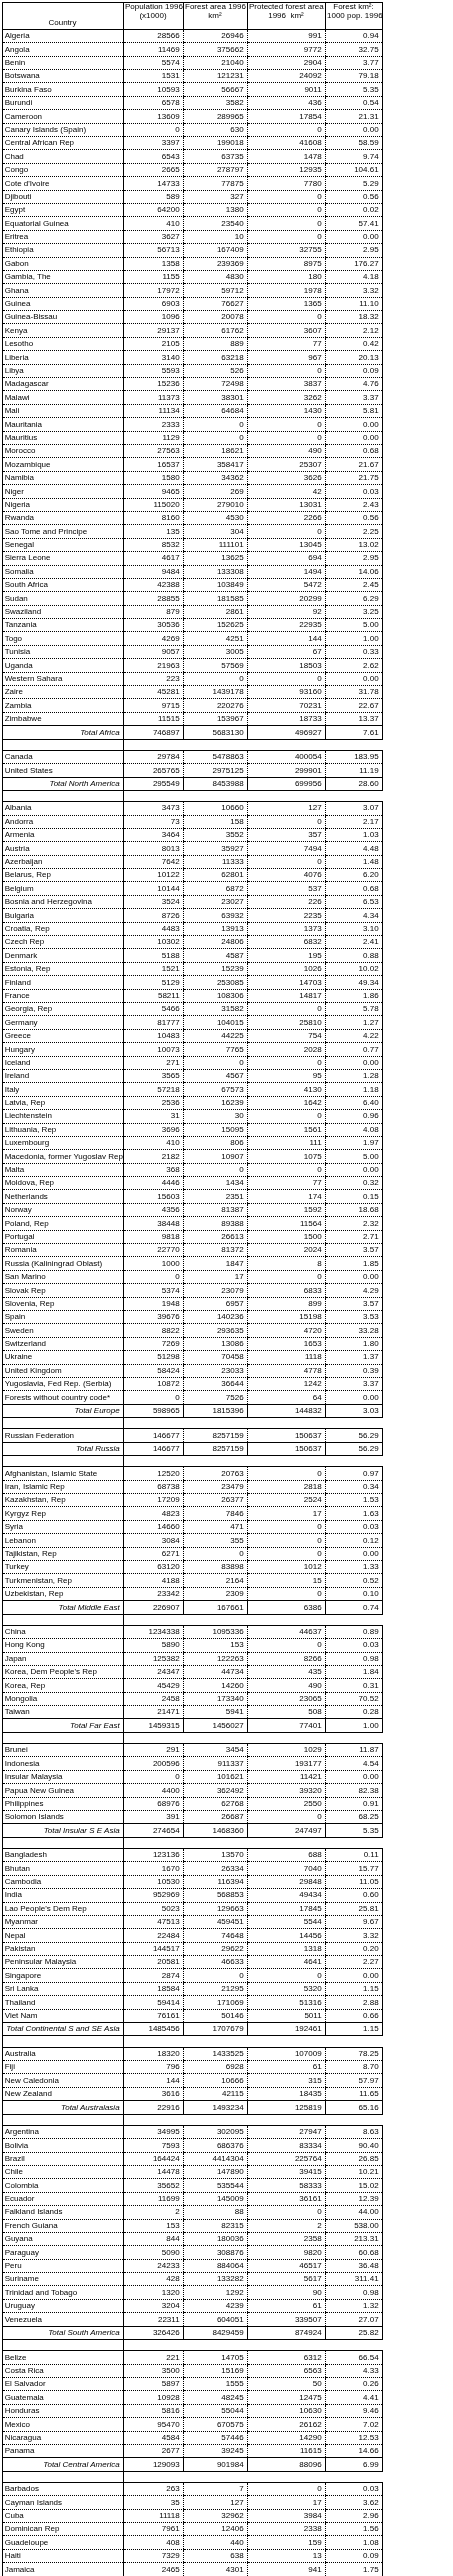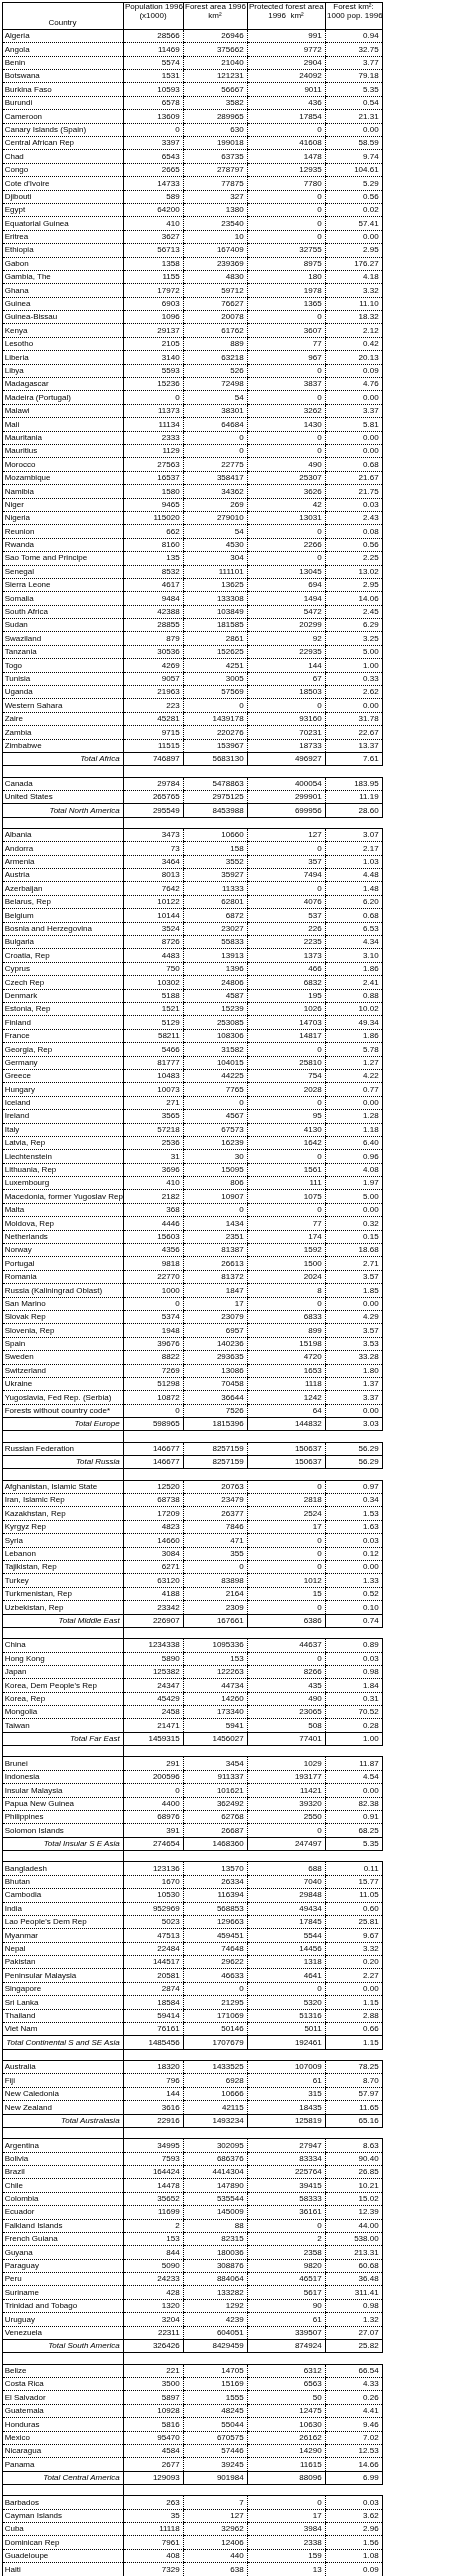--- a/index.html
+++ b/index.html
@@ -298,13 +298,6 @@
           <td class="c-num">4.76</td>
         </tr>
         <tr class="data">
-          <td class="c-country">Madeira (Portugal)</td>
-          <td class="c-num">0</td>
-          <td class="c-num">54</td>
-          <td class="c-num">0</td>
-          <td class="c-num">0.00</td>
-        </tr>
-        <tr class="data">
           <td class="c-country">Malawi</td>
           <td class="c-num">11373</td>
           <td class="c-num">38301</td>

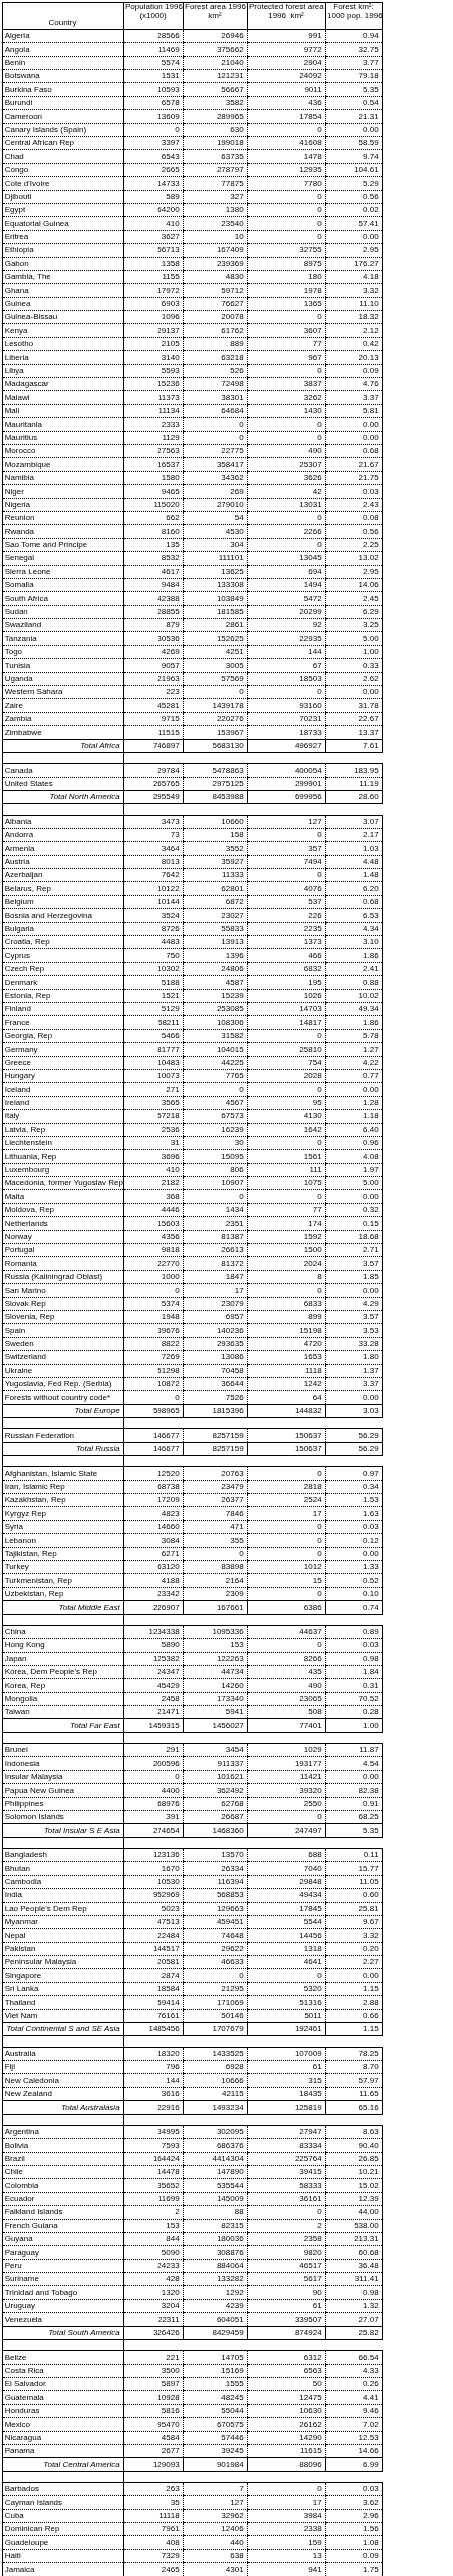--- a/index.html
+++ b/index.html
@@ -328,7 +328,7 @@
         <tr class="data">
           <td class="c-country">Morocco</td>
           <td class="c-num">27563</td>
-          <td class="c-num">22775</td>
+          <td class="c-num">18621</td>
           <td class="c-num">490</td>
           <td class="c-num">0.68</td>
         </tr>

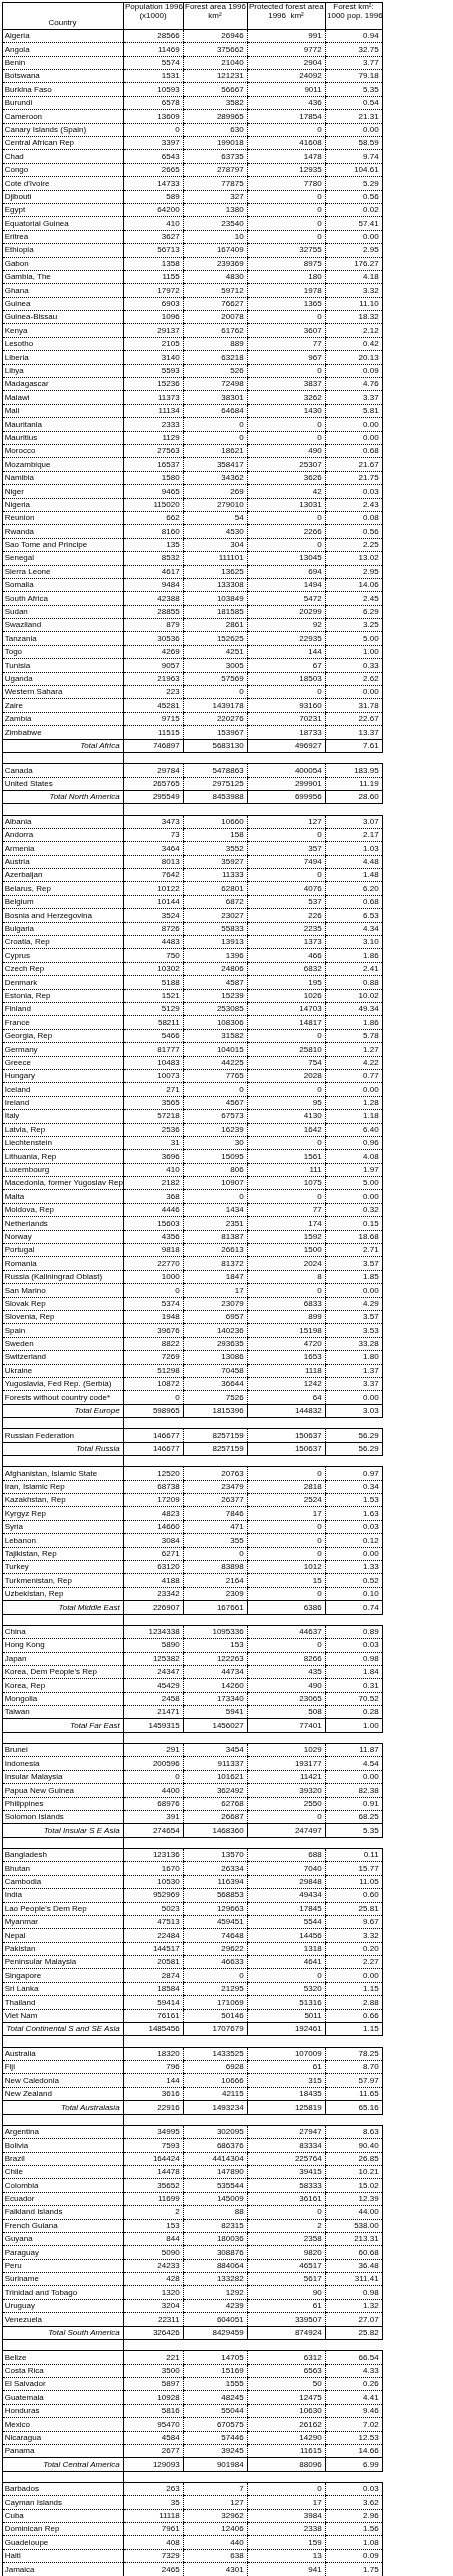--- a/index.html
+++ b/index.html
@@ -361,13 +361,6 @@
           <td class="c-num">2.43</td>
         </tr>
         <tr class="data">
-          <td class="c-country">Reunion</td>
-          <td class="c-num">662</td>
-          <td class="c-num">54</td>
-          <td class="c-num">0</td>
-          <td class="c-num">0.08</td>
-        </tr>
-        <tr class="data">
           <td class="c-country">Rwanda</td>
           <td class="c-num">8160</td>
           <td class="c-num">4530</td>

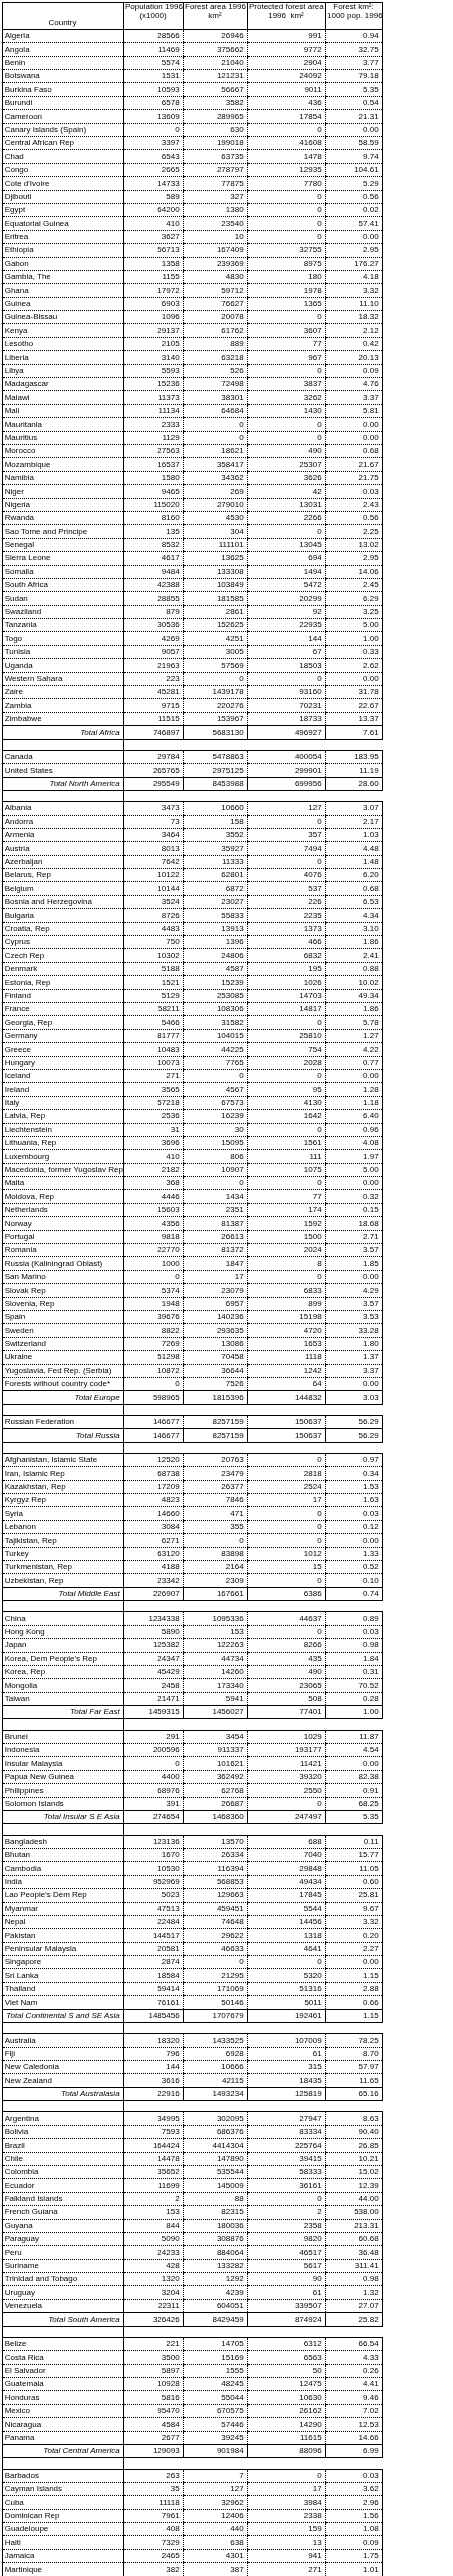--- a/index.html
+++ b/index.html
@@ -573,7 +573,7 @@
         <tr class="data">
           <td class="c-country">Bulgaria</td>
           <td class="c-num">8726</td>
-          <td class="c-num">55833</td>
+          <td class="c-num">63932</td>
           <td class="c-num">2235</td>
           <td class="c-num">4.34</td>
         </tr>

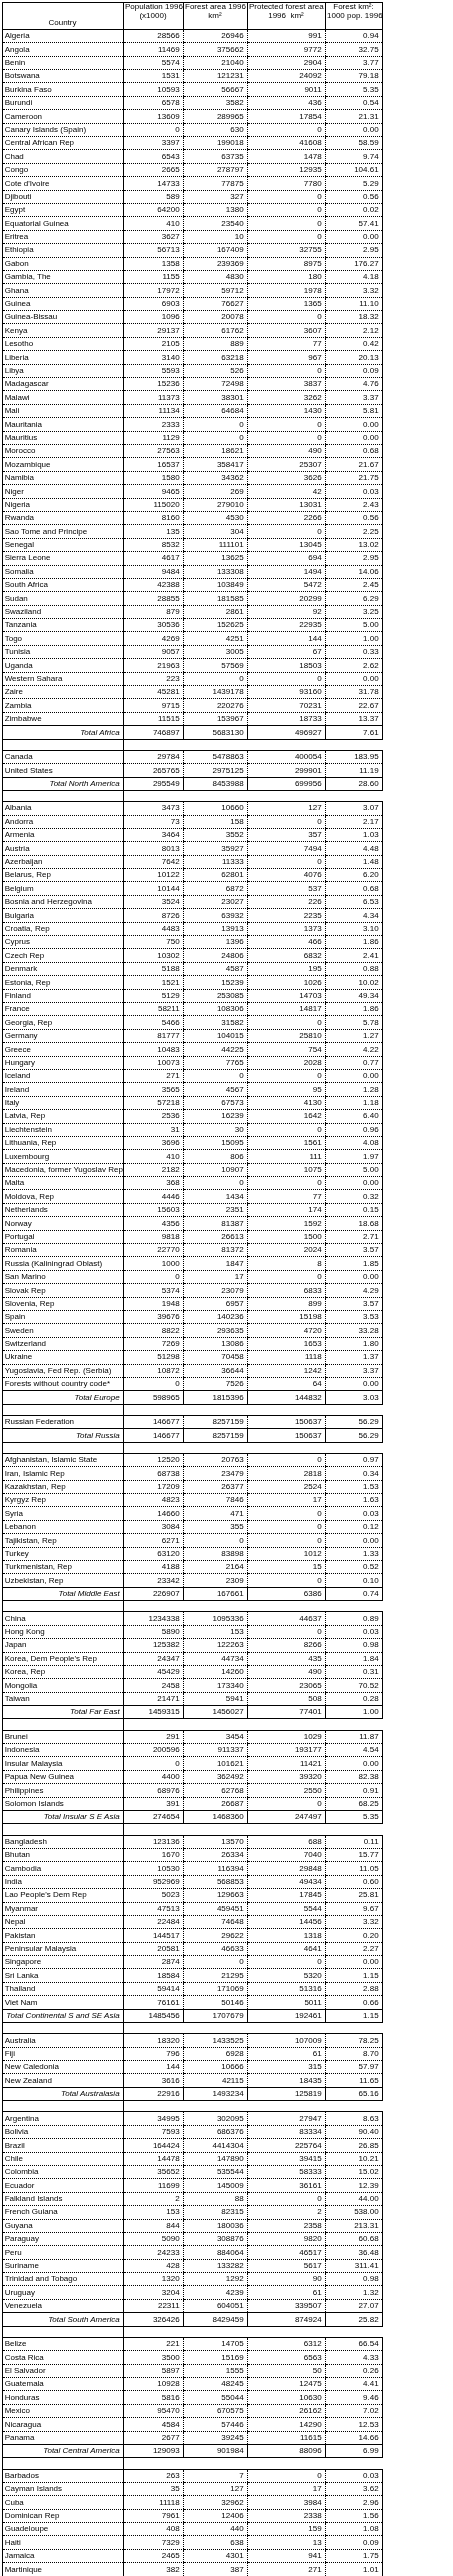--- a/index.html
+++ b/index.html
@@ -585,13 +585,6 @@
           <td class="c-num">3.10</td>
         </tr>
         <tr class="data">
-          <td class="c-country">Cyprus</td>
-          <td class="c-num">750</td>
-          <td class="c-num">1396</td>
-          <td class="c-num">466</td>
-          <td class="c-num">1.86</td>
-        </tr>
-        <tr class="data">
           <td class="c-country">Czech Rep</td>
           <td class="c-num">10302</td>
           <td class="c-num">24806</td>

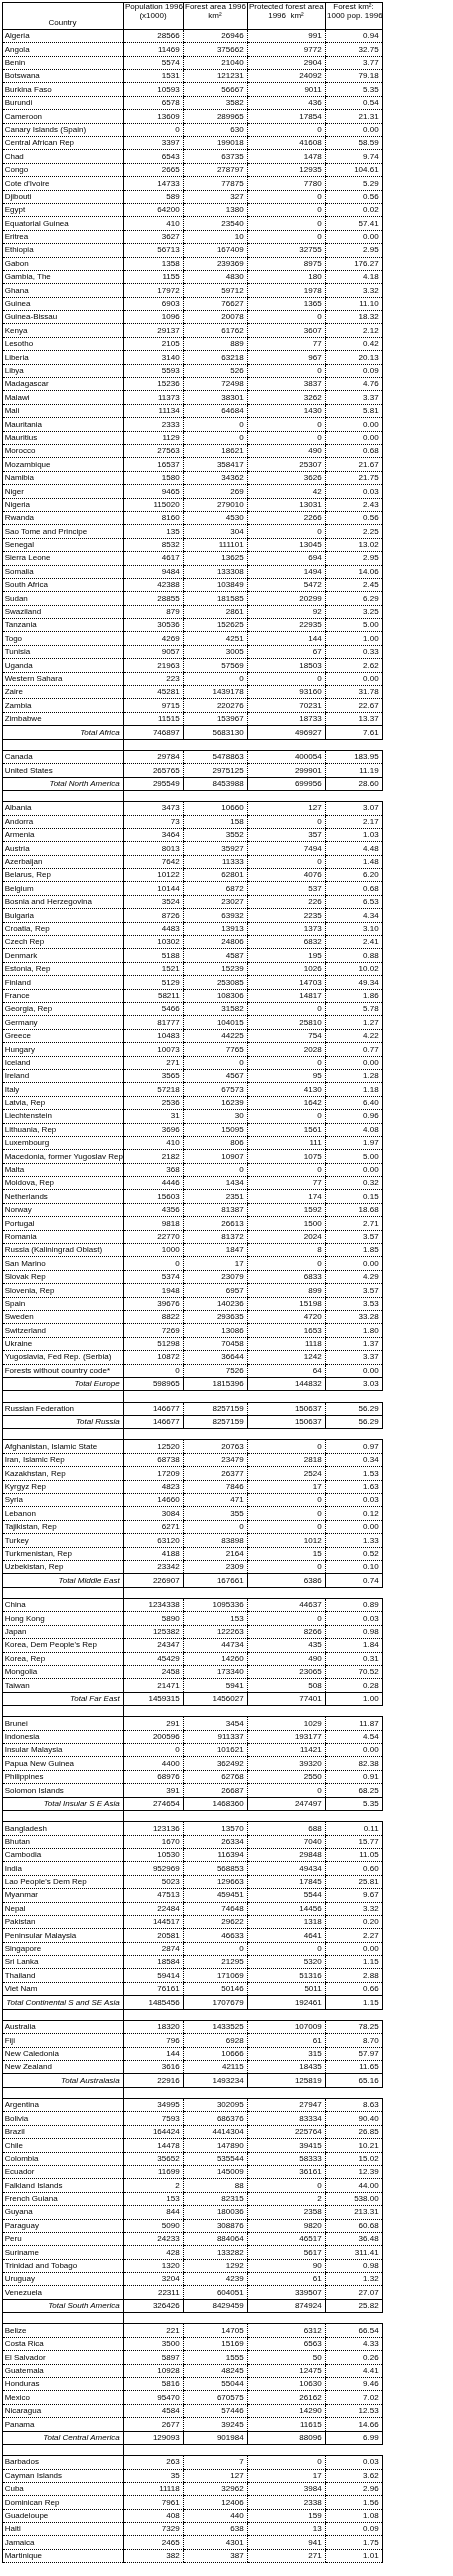--- a/index.html
+++ b/index.html
@@ -732,6 +732,13 @@
           <td class="c-num">18.68</td>
         </tr>
         <tr class="data">
+          <td class="c-country">Poland, Rep</td>
+          <td class="c-num">38448</td>
+          <td class="c-num">89388</td>
+          <td class="c-num">11564</td>
+          <td class="c-num">2.32</td>
+        </tr>
+        <tr class="data">
           <td class="c-country">Portugal</td>
           <td class="c-num">9818</td>
           <td class="c-num">26613</td>

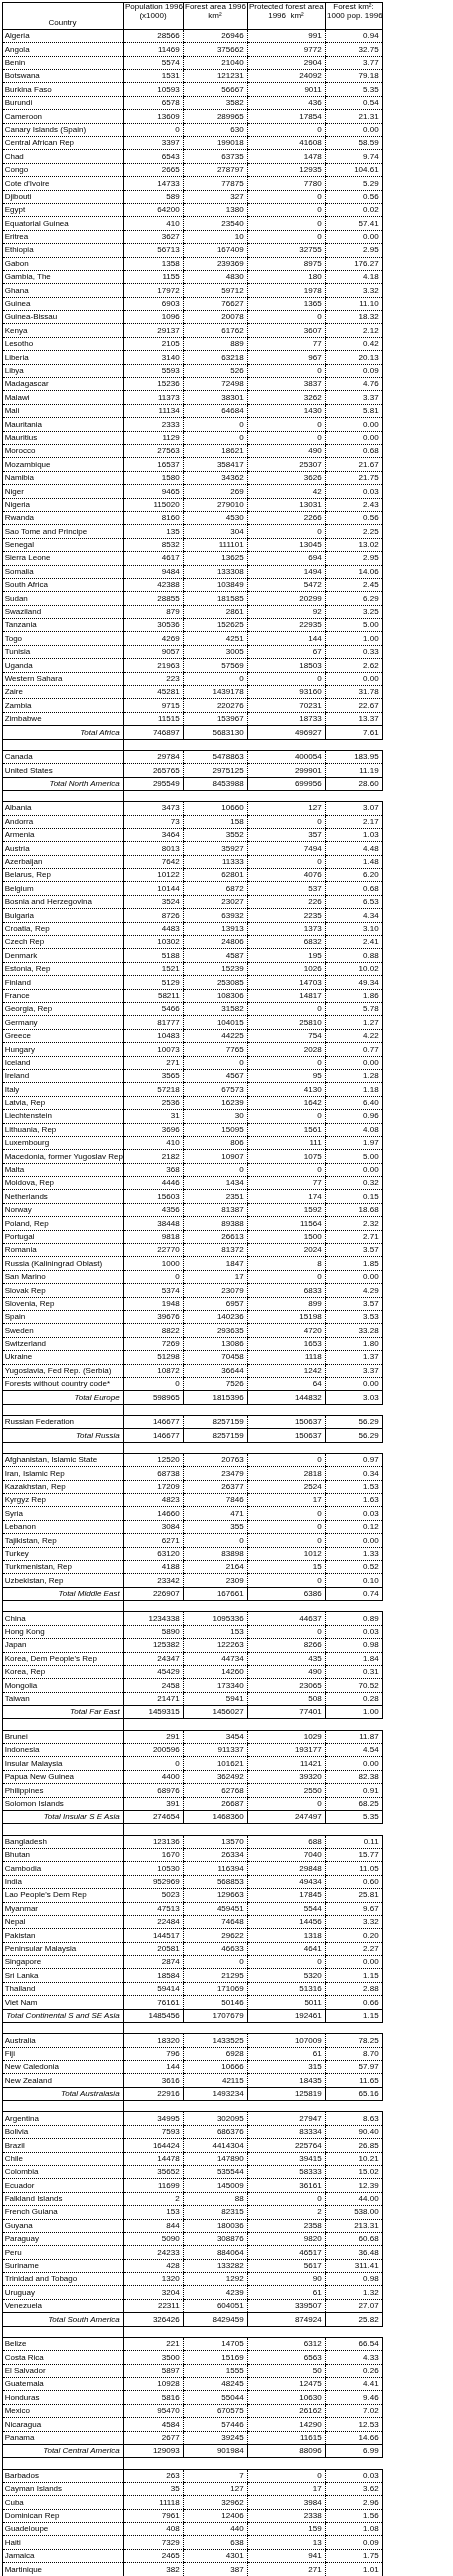--- a/index.html
+++ b/index.html
@@ -809,6 +809,13 @@
           <td class="c-num">1.37</td>
         </tr>
         <tr class="data">
+          <td class="c-country">United Kingdom</td>
+          <td class="c-num">58424</td>
+          <td class="c-num">23033</td>
+          <td class="c-num">4778</td>
+          <td class="c-num">0.39</td>
+        </tr>
+        <tr class="data">
           <td class="c-country">Yugoslavia, Fed Rep. (Serbia)</td>
           <td class="c-num">10872</td>
           <td class="c-num">36644</td>

